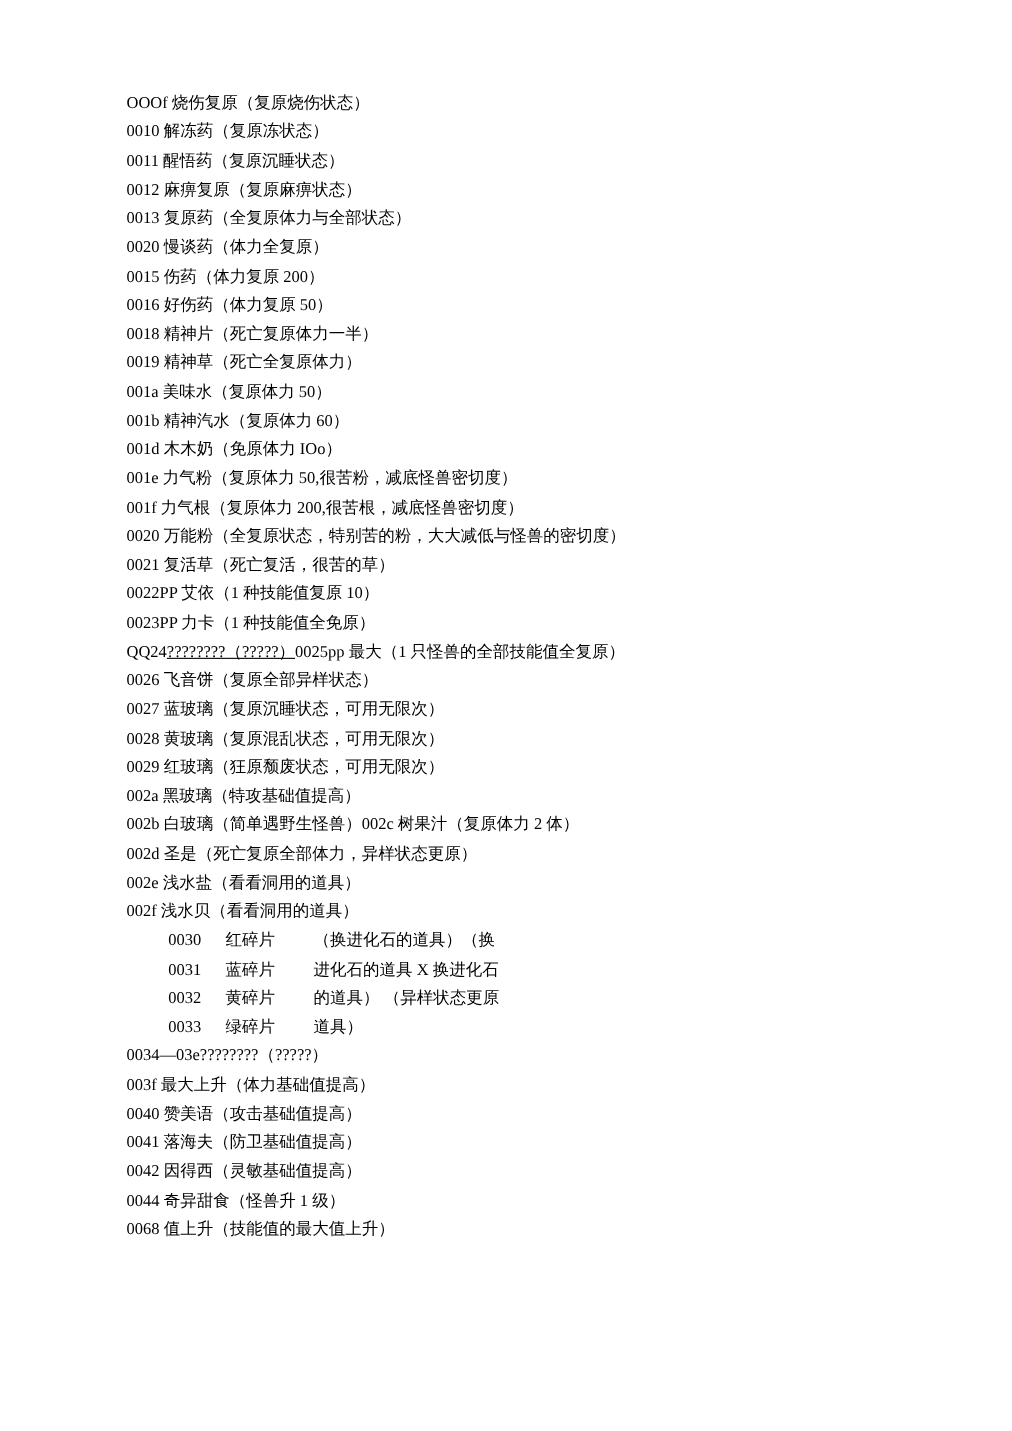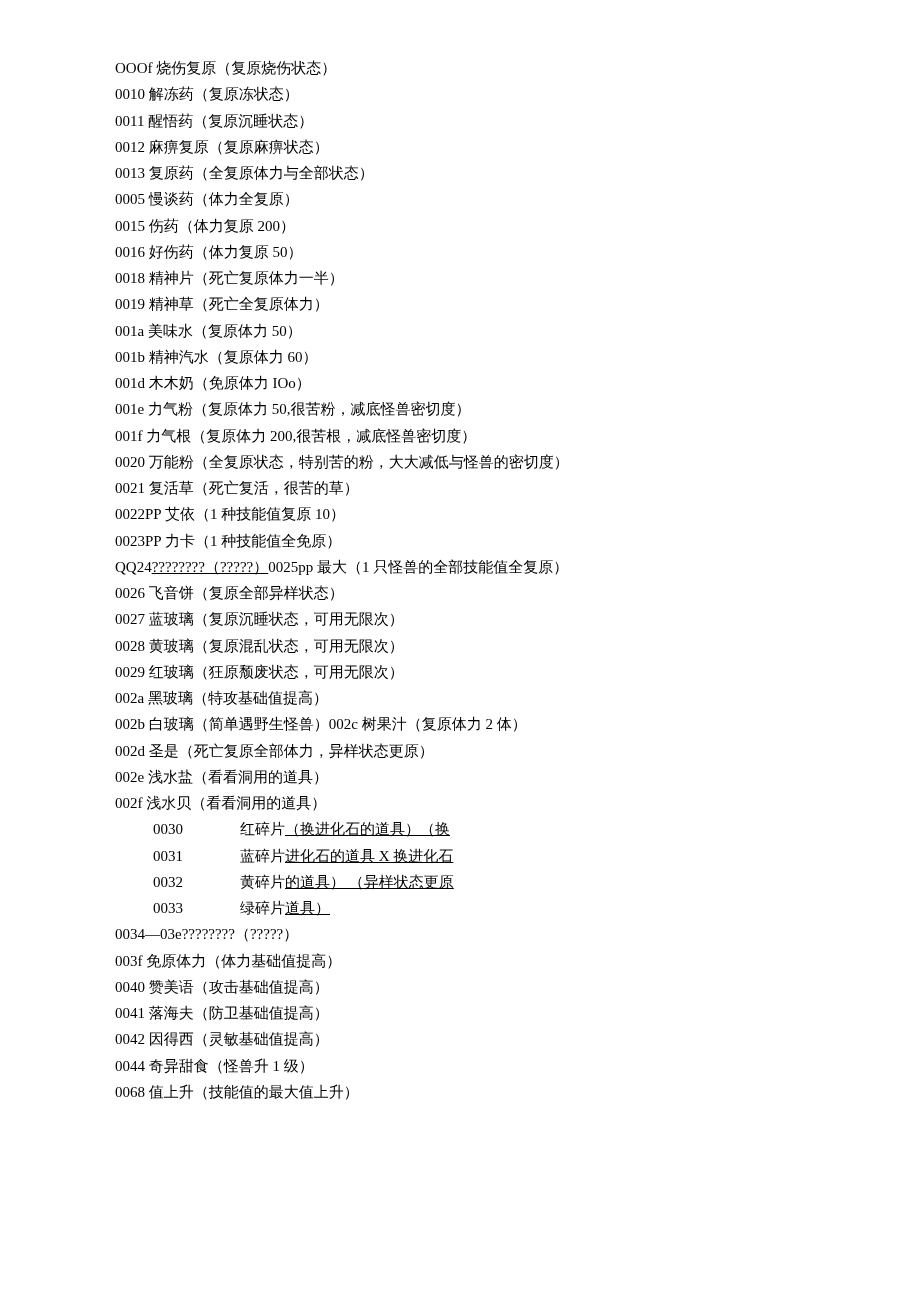--- a/index.html
+++ b/index.html
@@ -12,7 +12,7 @@
     width: 920px;
   }
   .page {
-    padding: 55px 100px 50px 115px;
+    padding: 81px 100px 50px 115px;
     line-height: 1.75;
   }
   .line {

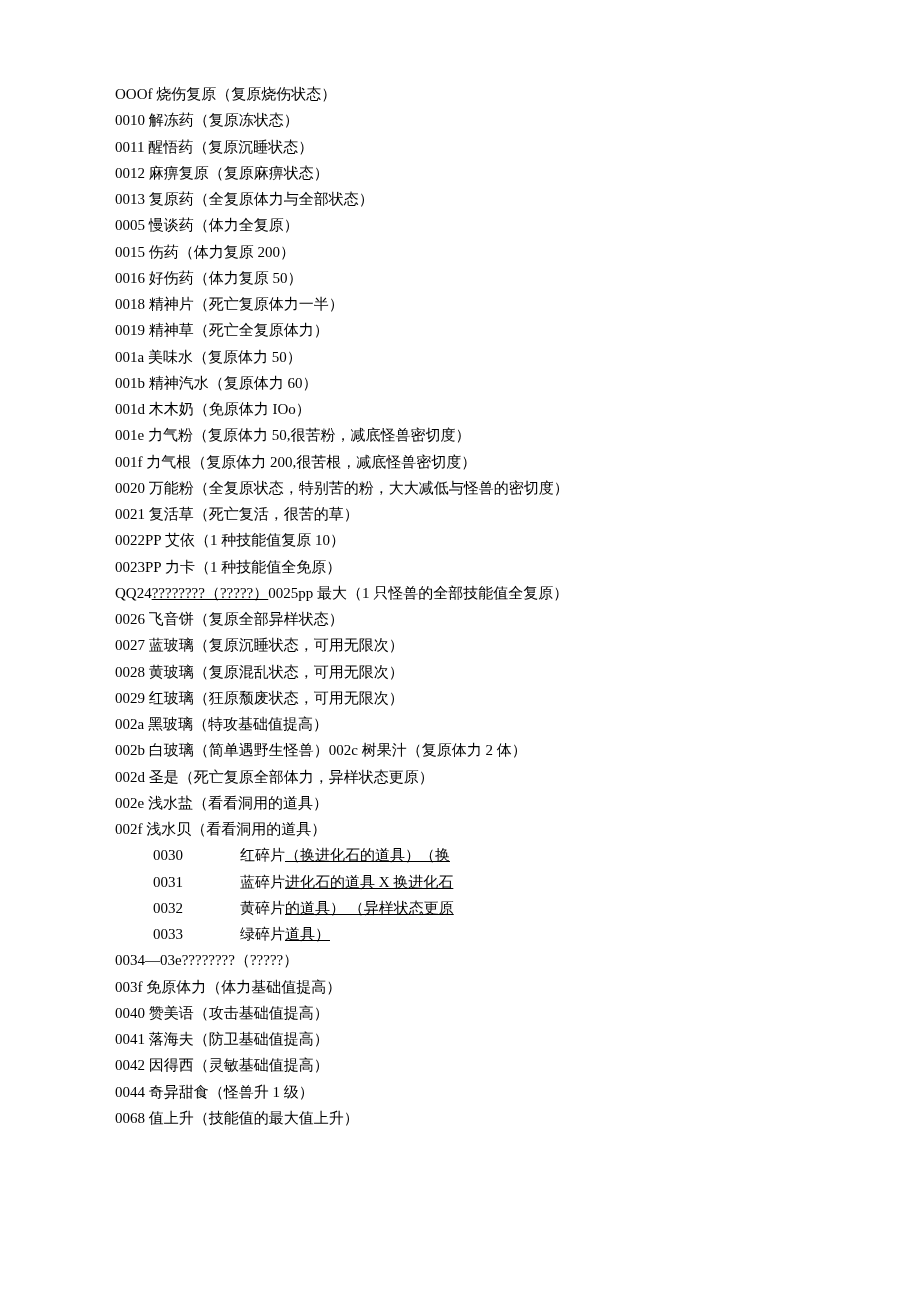--- a/index.html
+++ b/index.html
@@ -46,7 +46,7 @@
   <div class="line">0011 醒悟药（复原沉睡状态）</div>
   <div class="line">0012 麻痹复原（复原麻痹状态）</div>
   <div class="line">0013 复原药（全复原体力与全部状态）</div>
-  <div class="line">0005 慢谈药（体力全复原）</div>
+  <div class="line">0020 慢谈药（体力全复原）</div>
   <div class="line">0015 伤药（体力复原 200）</div>
   <div class="line">0016 好伤药（体力复原 50）</div>
   <div class="line">0018 精神片（死亡复原体力一半）</div>

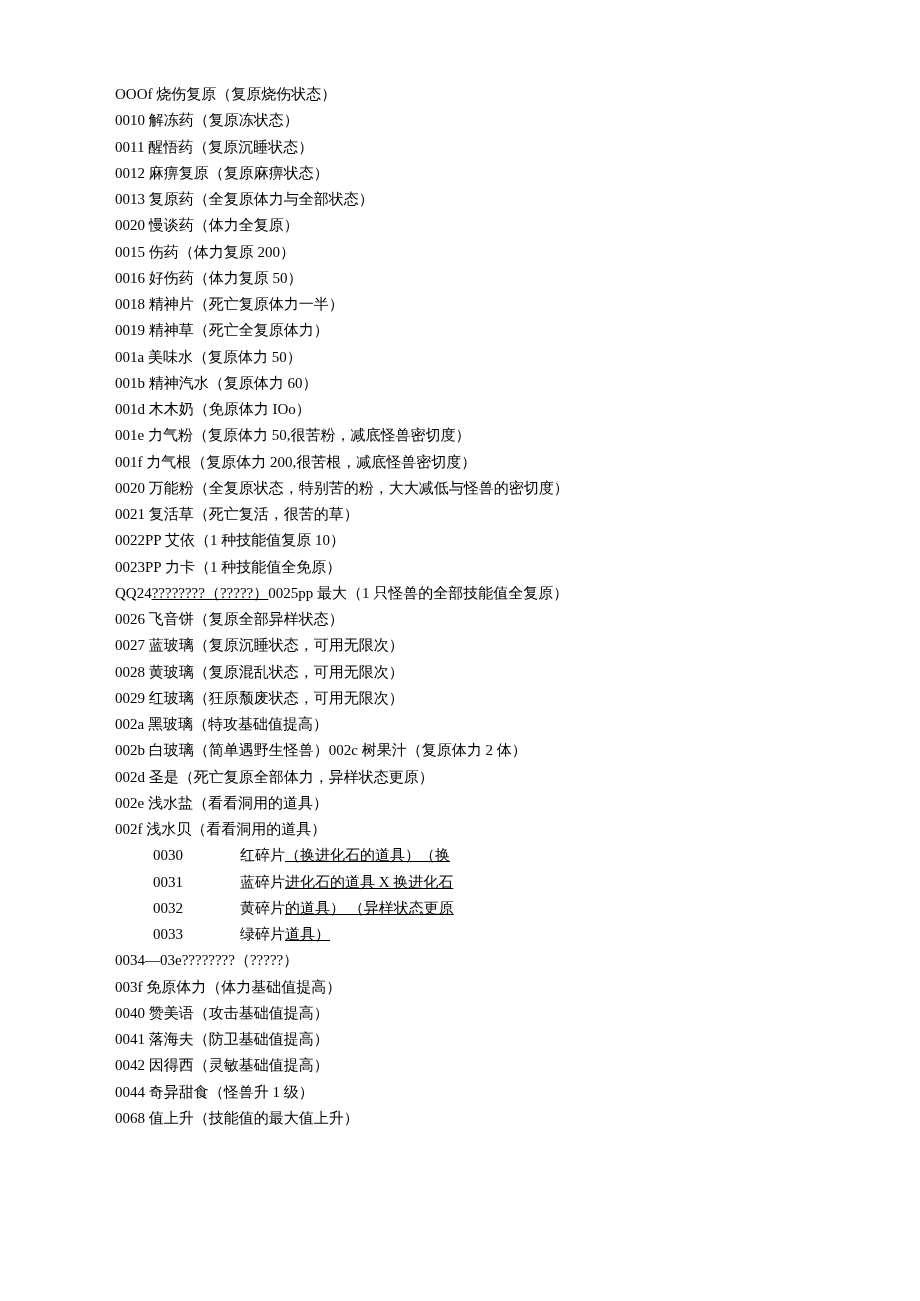--- a/index.html
+++ b/index.html
@@ -30,7 +30,6 @@
   }
   .indent .col2 {
     width: 80px;
-    text-align: right;
   }
   .indent .col3 {
     flex: 1;

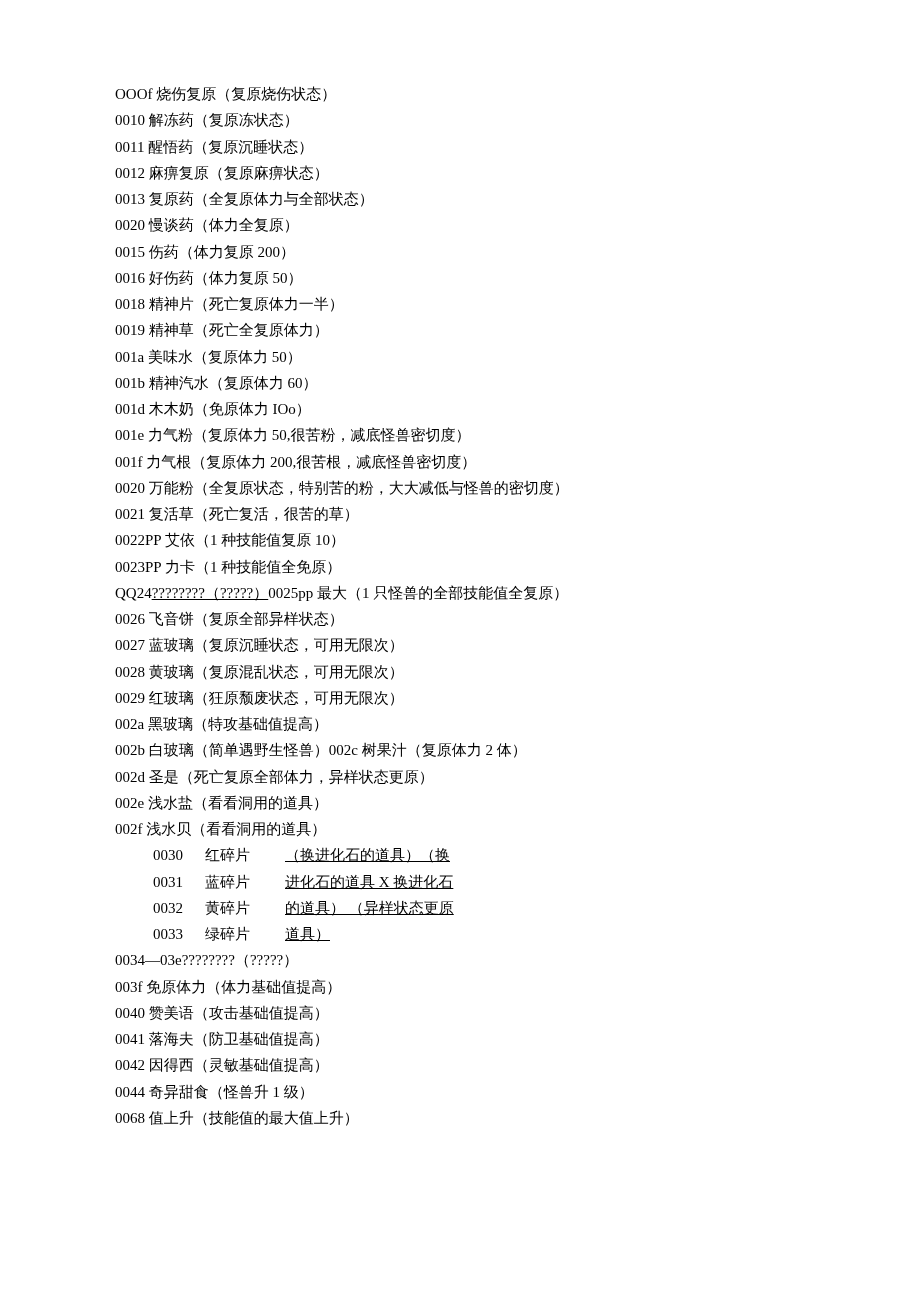--- a/index.html
+++ b/index.html
@@ -33,7 +33,6 @@
   }
   .indent .col3 {
     flex: 1;
-    text-decoration: underline;
   }
 </style>
 </head>

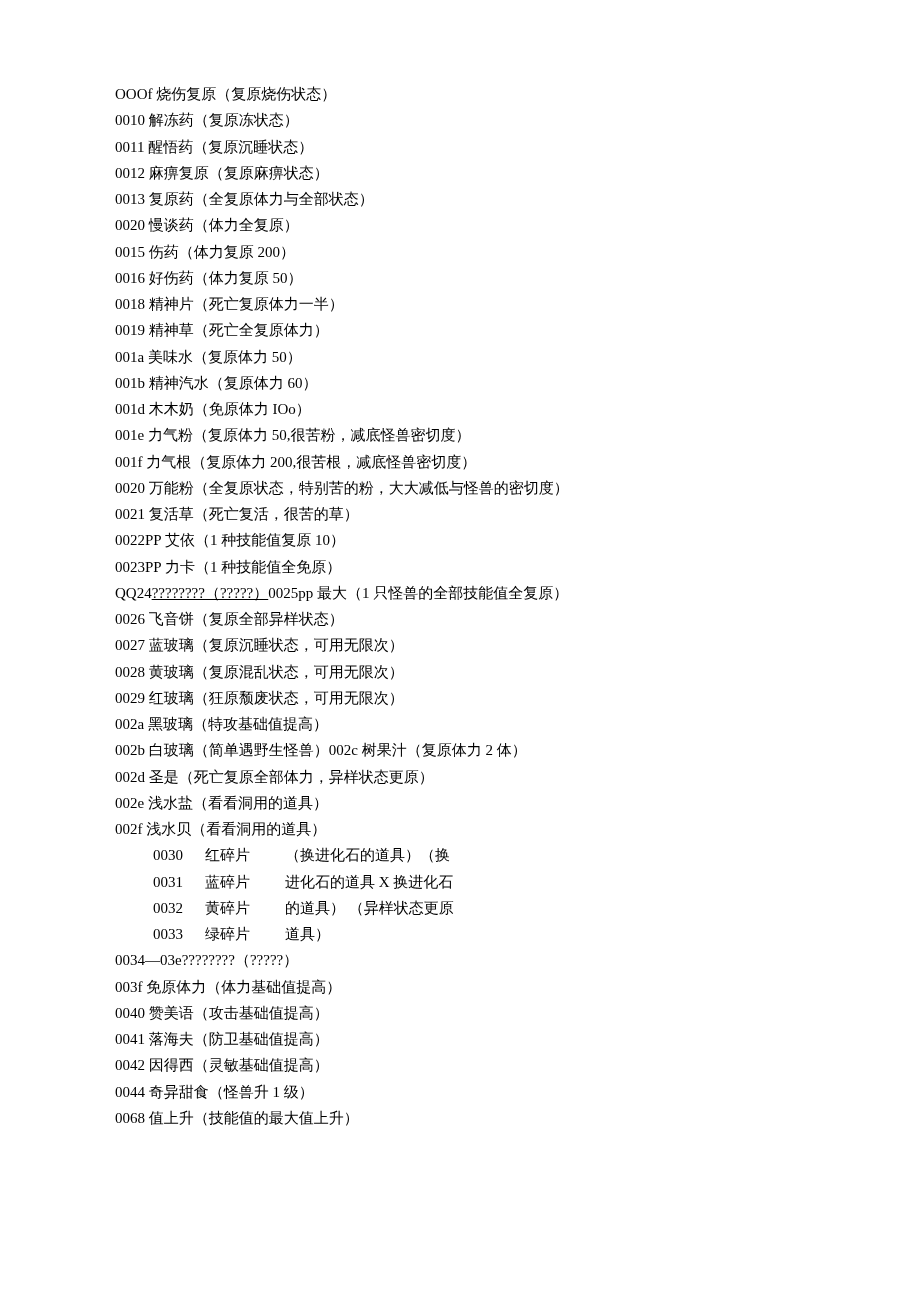--- a/index.html
+++ b/index.html
@@ -89,7 +89,7 @@
     <span class="col3">道具）</span>
   </div>
   <div class="line">0034—03e????????（?????）</div>
-  <div class="line">003f 免原体力（体力基础值提高）</div>
+  <div class="line">003f 最大上升（体力基础值提高）</div>
   <div class="line">0040 赞美语（攻击基础值提高）</div>
   <div class="line">0041 落海夫（防卫基础值提高）</div>
   <div class="line">0042 因得西（灵敏基础值提高）</div>

